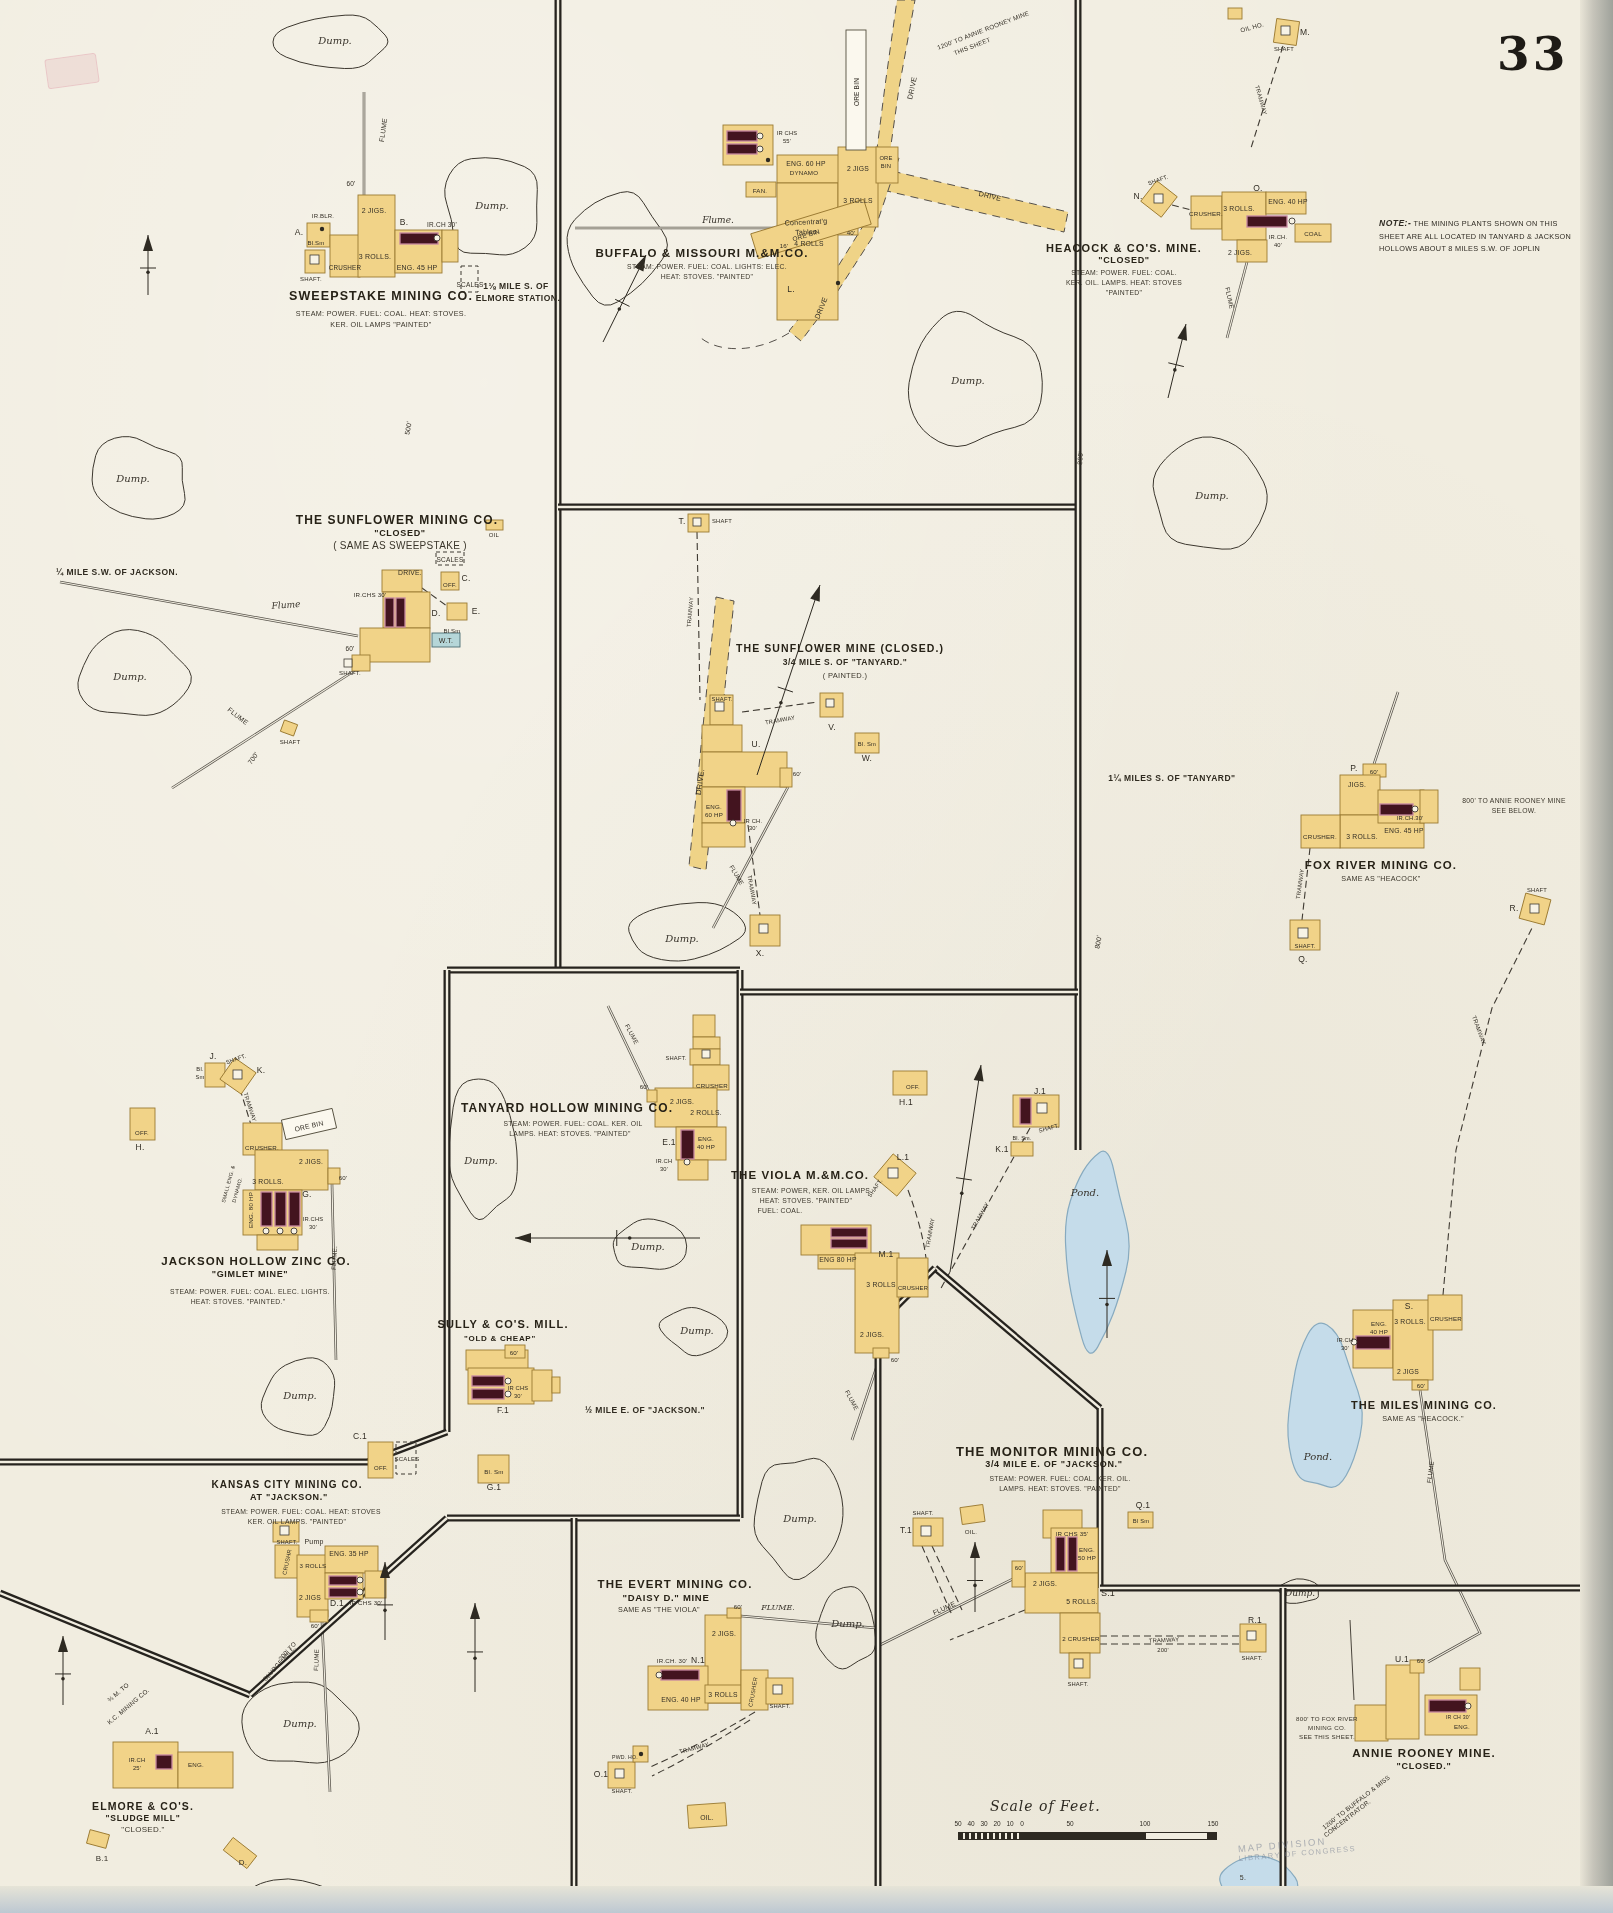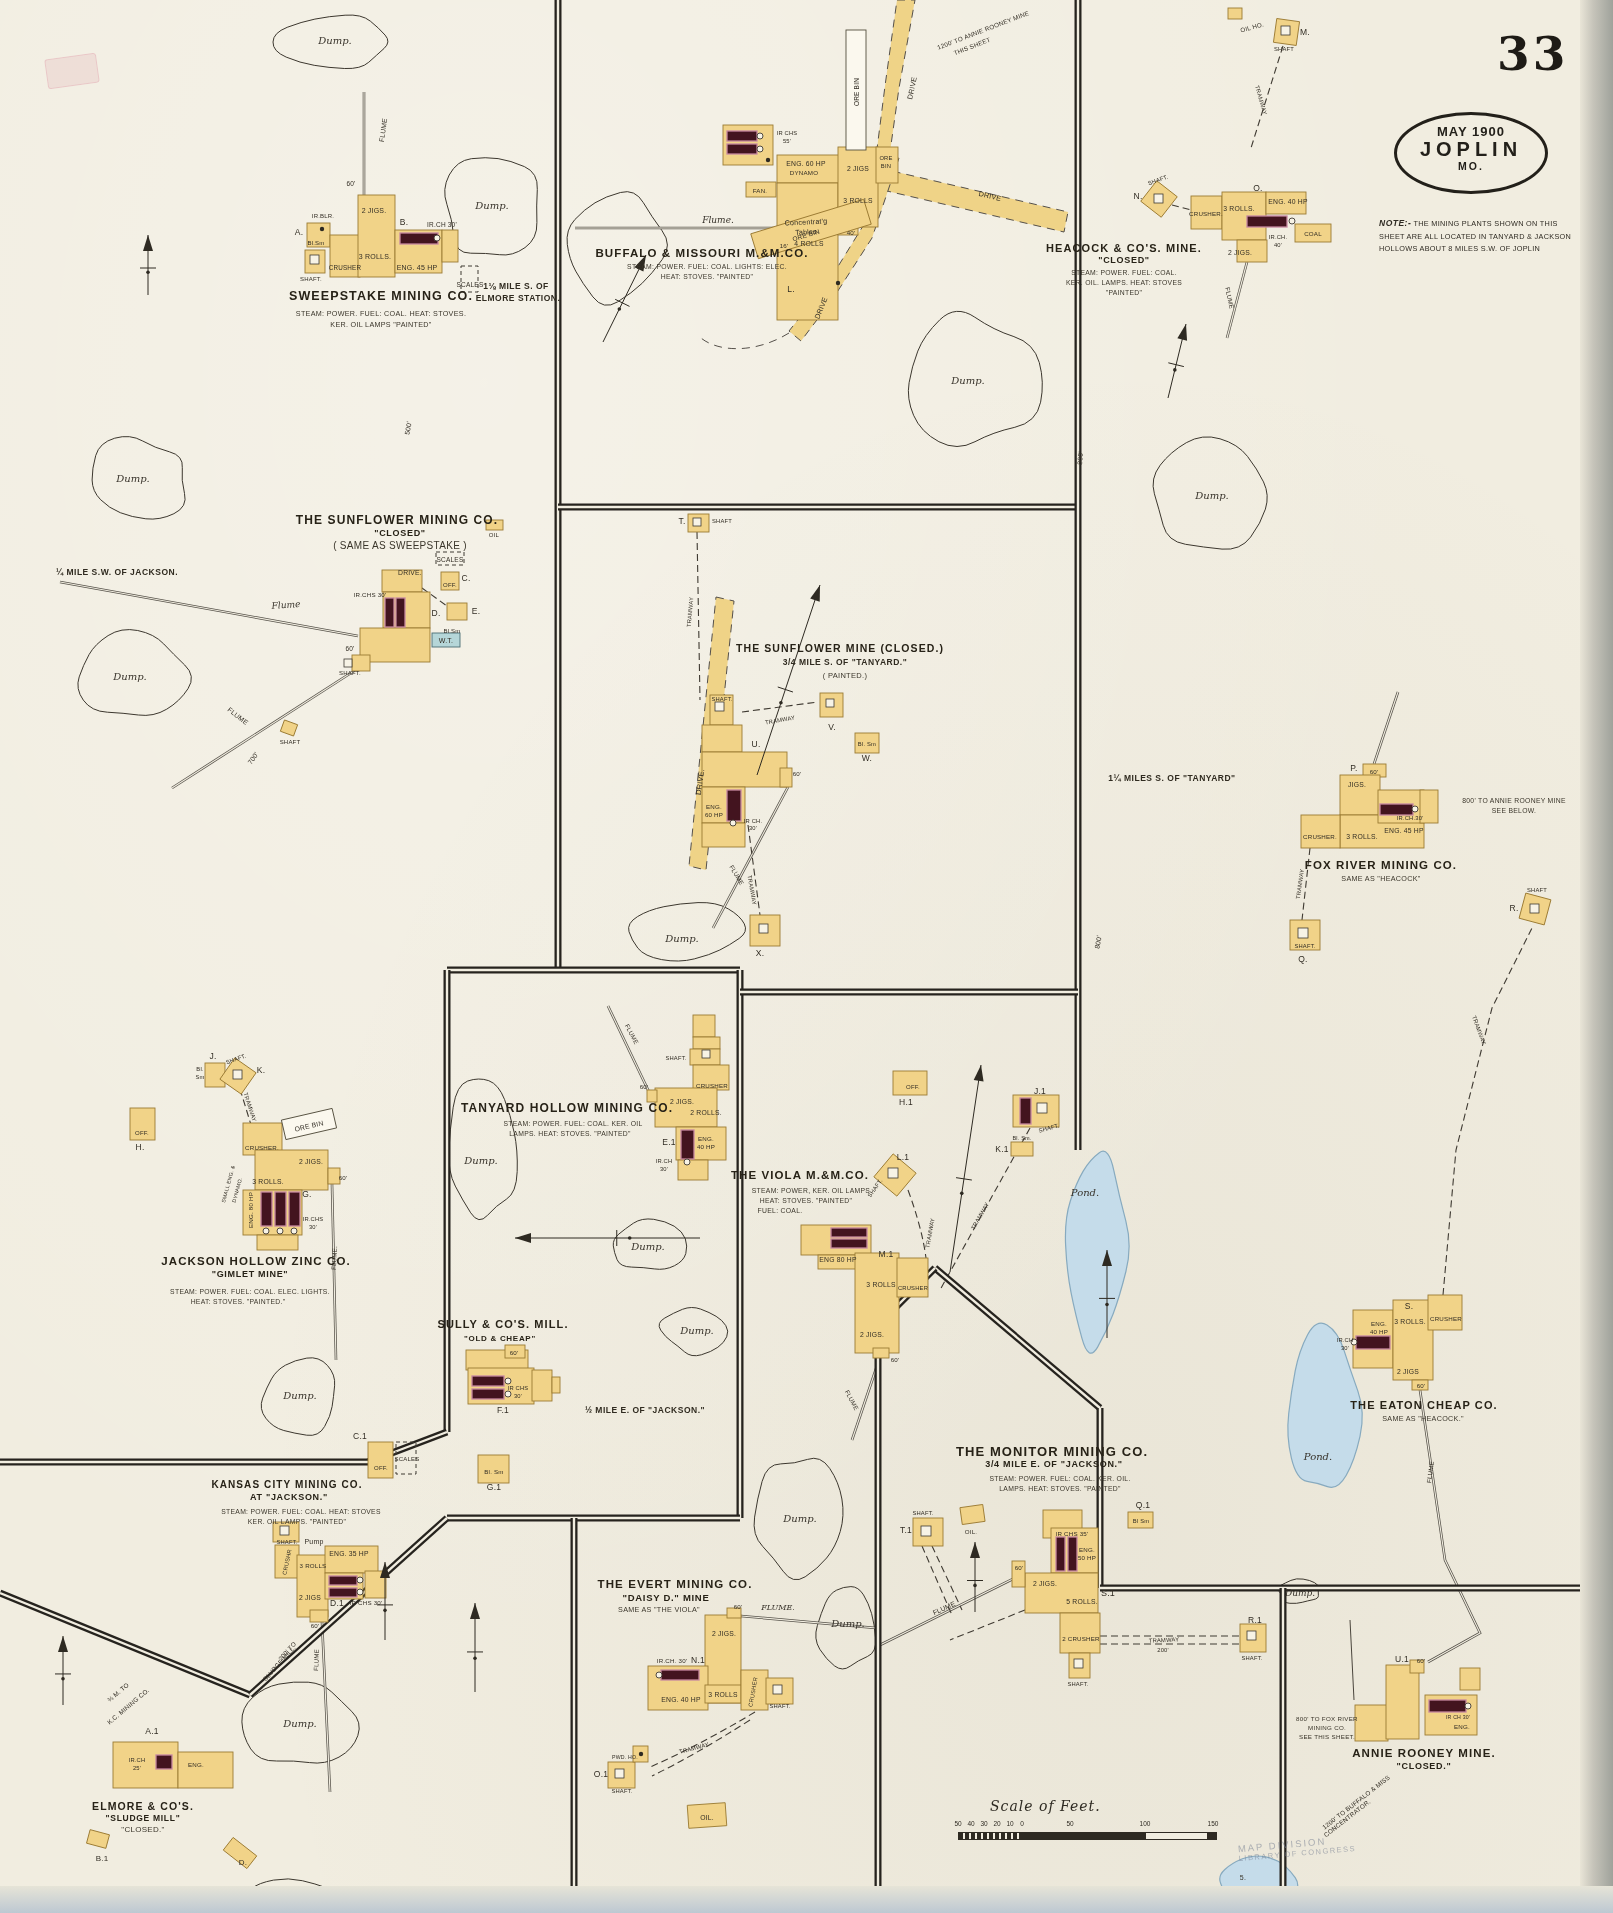--- a/index.html
+++ b/index.html
@@ -726,11 +726,6 @@
 
   <div id="plate33">33</div>
 
-  <div id="oval">
-    <div class="l1">MAY 1900</div>
-    <div class="l2">JOPLIN</div>
-    <div class="l3">MO.</div>
-  </div>
 
   <div id="note">
     <div><span class="np">NOTE:-</span><span> THE MINING PLANTS SHOWN ON THIS</span></div>

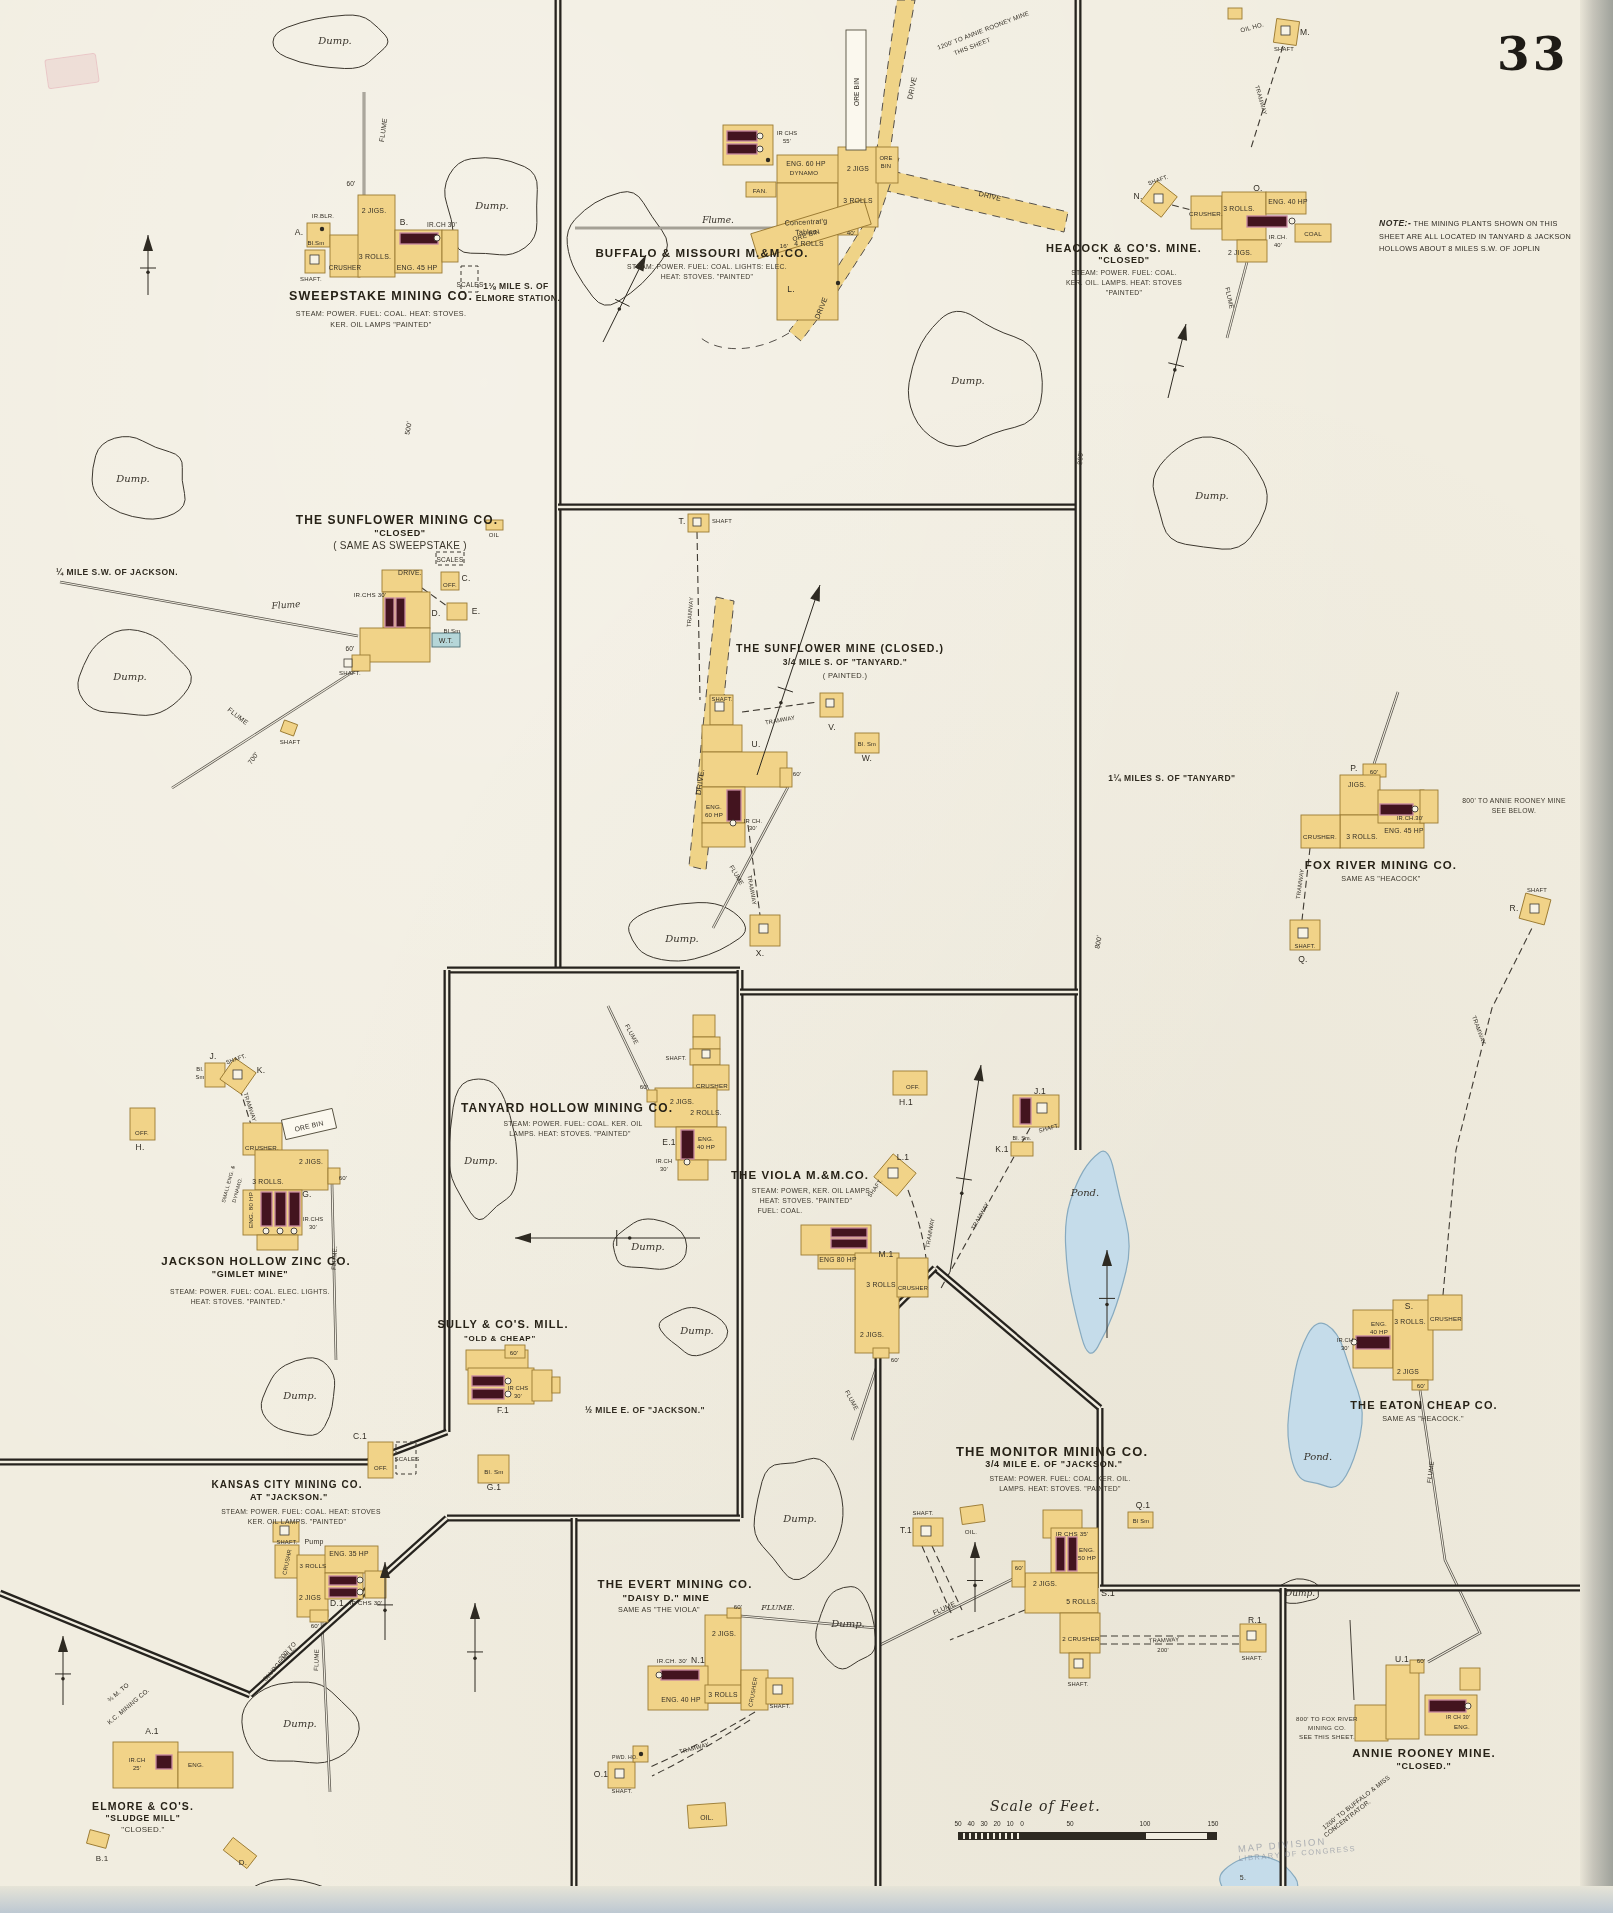--- a/index.html
+++ b/index.html
@@ -682,7 +682,7 @@
       <div class="lb c-b" style="left: 1163px; top: 1650px; font-size: 5.8px; transform: translate(-50%, -50%) rotate(0deg);">200'</div>
       <div class="lb c-b" style="left: 1255px; top: 1620px; font-size: 8.5px; transform: translate(-50%, -50%) rotate(0deg);">R.1</div>
       <div class="lb c-b" style="left: 1252px; top: 1658px; font-size: 5.8px; transform: translate(-50%, -50%) rotate(0deg);">SHAFT.</div>
-      <div class="lb c-t1" style="left: 1424px; top: 1405px; font-size: 11px; transform: translate(-50%, -50%) rotate(0deg);">THE EATON CHEAP CO.</div>
+      <div class="lb c-t1" style="left: 1424px; top: 1405px; font-size: 11px; transform: translate(-50%, -50%) rotate(0deg);">THE MILES MINING CO.</div>
       <div class="lb c-n" style="left: 1423px; top: 1418px; font-size: 7.2px; transform: translate(-50%, -50%) rotate(0deg);">SAME  AS "HEACOCK."</div>
       <div class="lb c-b" style="left: 1409px; top: 1306px; font-size: 8.5px; transform: translate(-50%, -50%) rotate(0deg);">S.</div>
       <div class="lb c-b" style="left: 1379px; top: 1323px; font-size: 6.2px; transform: translate(-50%, -50%) rotate(0deg);">ENG.</div>

